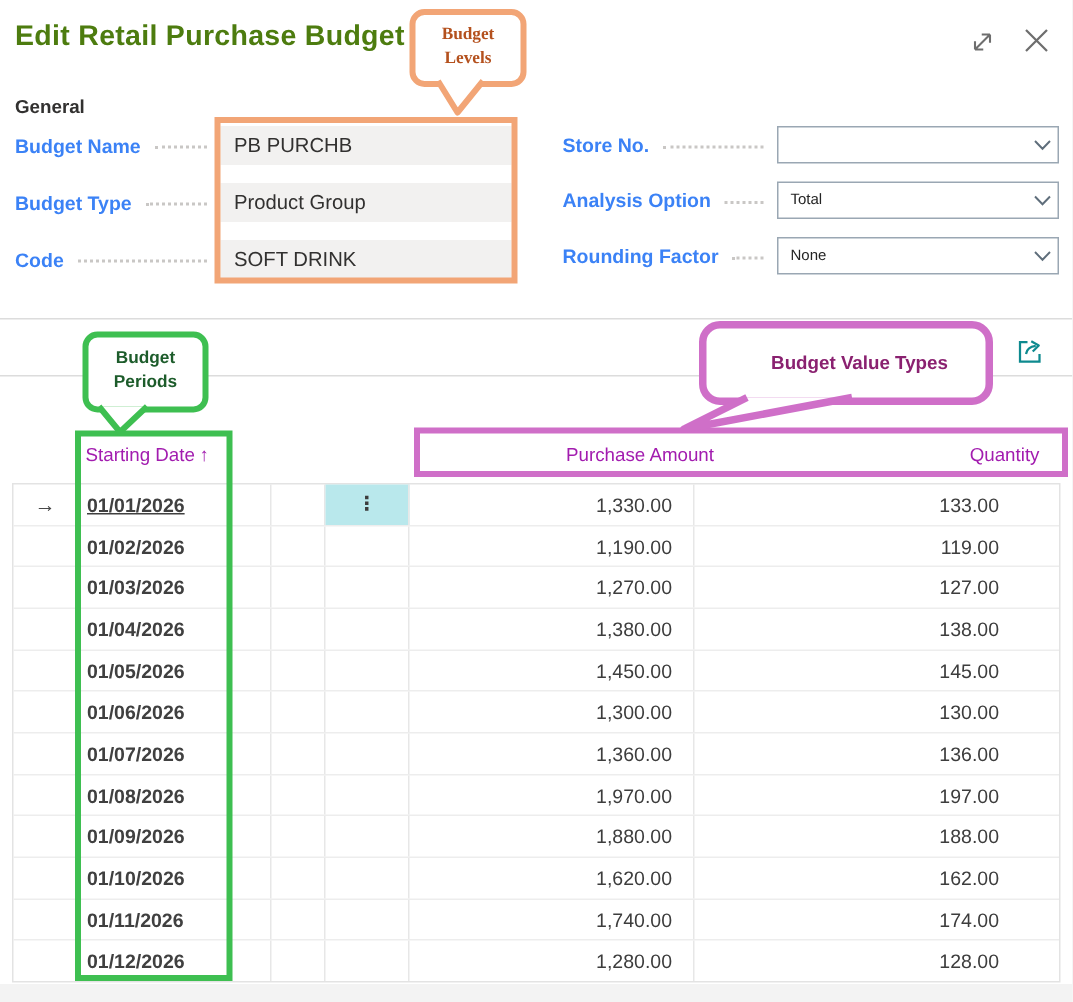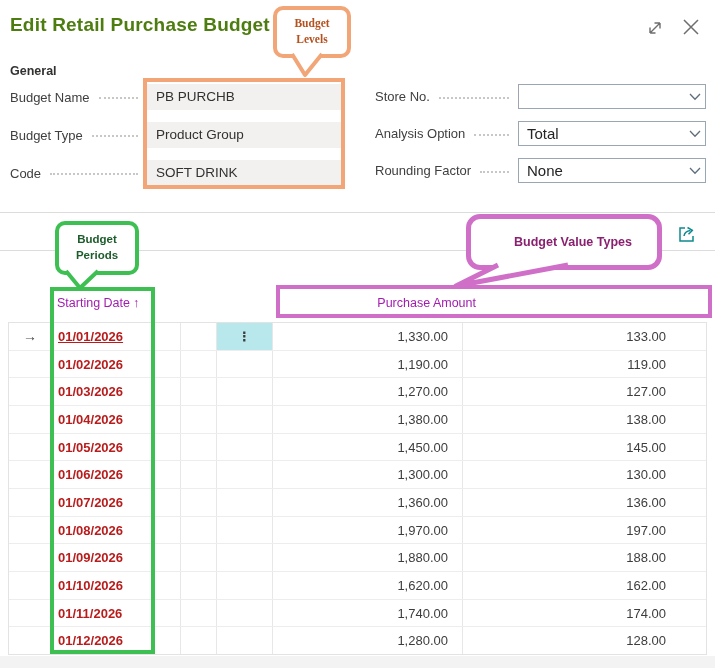--- a/index.html
+++ b/index.html
@@ -20,7 +20,7 @@
   .frow { position:absolute; display:flex; align-items:center; }
   .frow.left  { left:10px;  width:331px; height:26px; }
   .frow.right { left:375px; width:331px; height:25px; }
-  .flabel { font-size:13px; color:#404040; white-space:nowrap; }
+  .flabel { font-size:13px; color:#3b82f6; white-space:nowrap;font-weight:bold; }
   .leader { flex:1; height:0; border-bottom:2px dotted #c9c7c5; margin:0 9px; transform:translateY(1px); min-width:12px; }
   .fvalue {
     width:194px; height:26px; background:#f2f1f0; color:#323130;

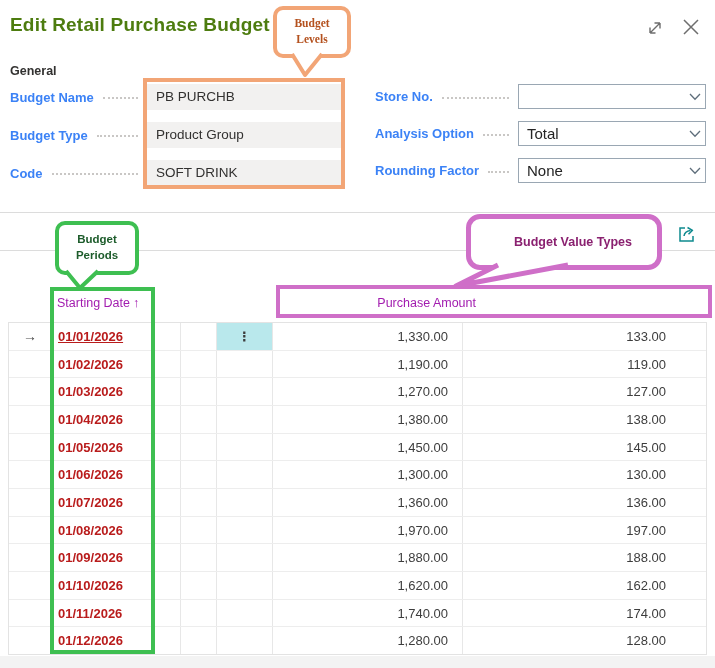--- a/index.html
+++ b/index.html
@@ -28,7 +28,7 @@
   }
   .fcontrol {
     width:188px; height:25px; background:#fff; border:1px solid #9aa7b3;
-    display:flex; align-items:center; font-size:15px; color:#242424;
+    display:flex; align-items:center; font-size:10px; color:#242424;
   }
   .fcontrol .val { flex:1; padding-left:8px; white-space:nowrap; }
   .fcontrol .chev { width:20px; display:flex; justify-content:center; align-items:center; }

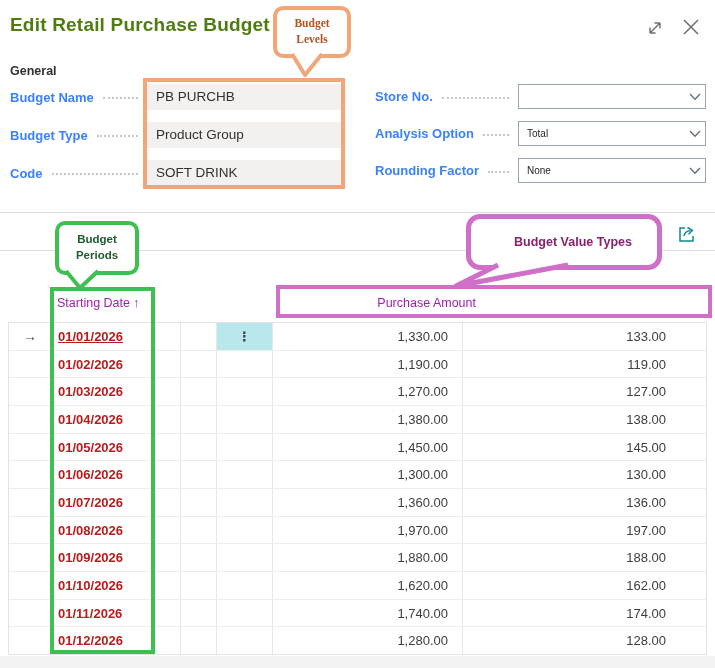--- a/index.html
+++ b/index.html
@@ -171,6 +171,7 @@
     <span>Starting Date</span><span class="sort">↑</span>
   </div>
   <div class="col-h amt-h">Purchase Amount</div>
+  <div class="col-h qty-h">Quantity</div>
 
   <div class="table">
     <div class="trow selected">

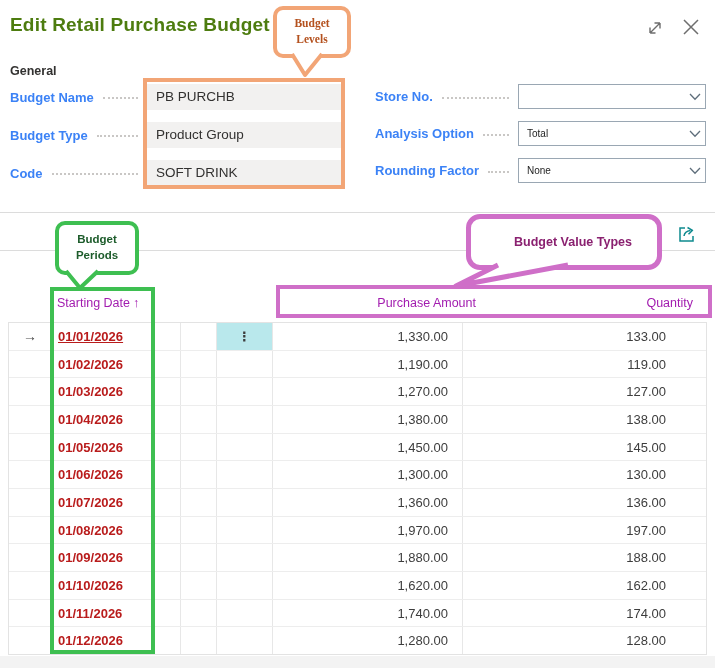--- a/index.html
+++ b/index.html
@@ -55,7 +55,7 @@
   .cell { display:flex; align-items:center; font-size:13px; }
   .c-sel  { width:42px;  justify-content:center; color:#484848; font-size:14px; }
   .c-date { width:130px; border-right:1px solid #e7e7e7; padding-left:7px; }
-  .c-date span { font-weight:bold; color:#b91c1c; }
+  .c-date span { font-weight:bold; color:#404040; }
   .trow.selected .c-date span { text-decoration:underline; }
   .c-nar  { width:36px;  border-right:1px solid #e7e7e7; }
   .c-ell  { width:56px;  border-right:1px solid #e7e7e7; justify-content:center;

